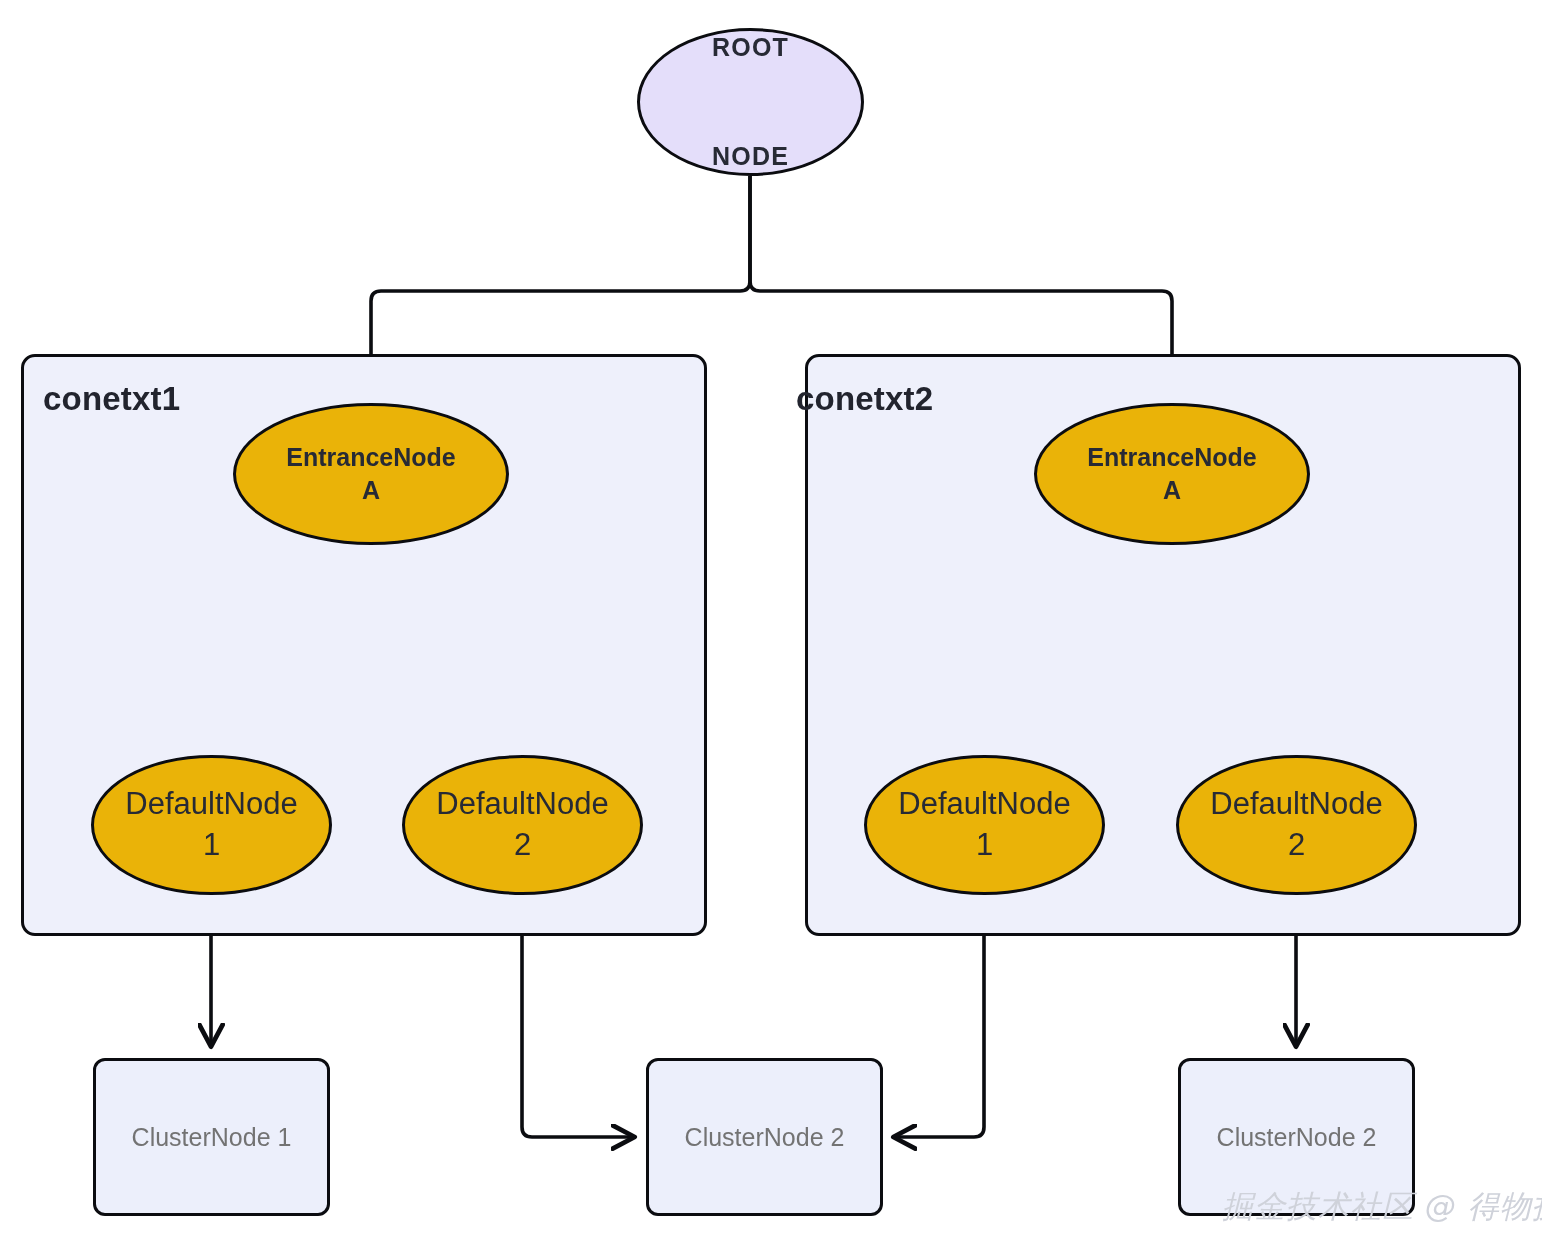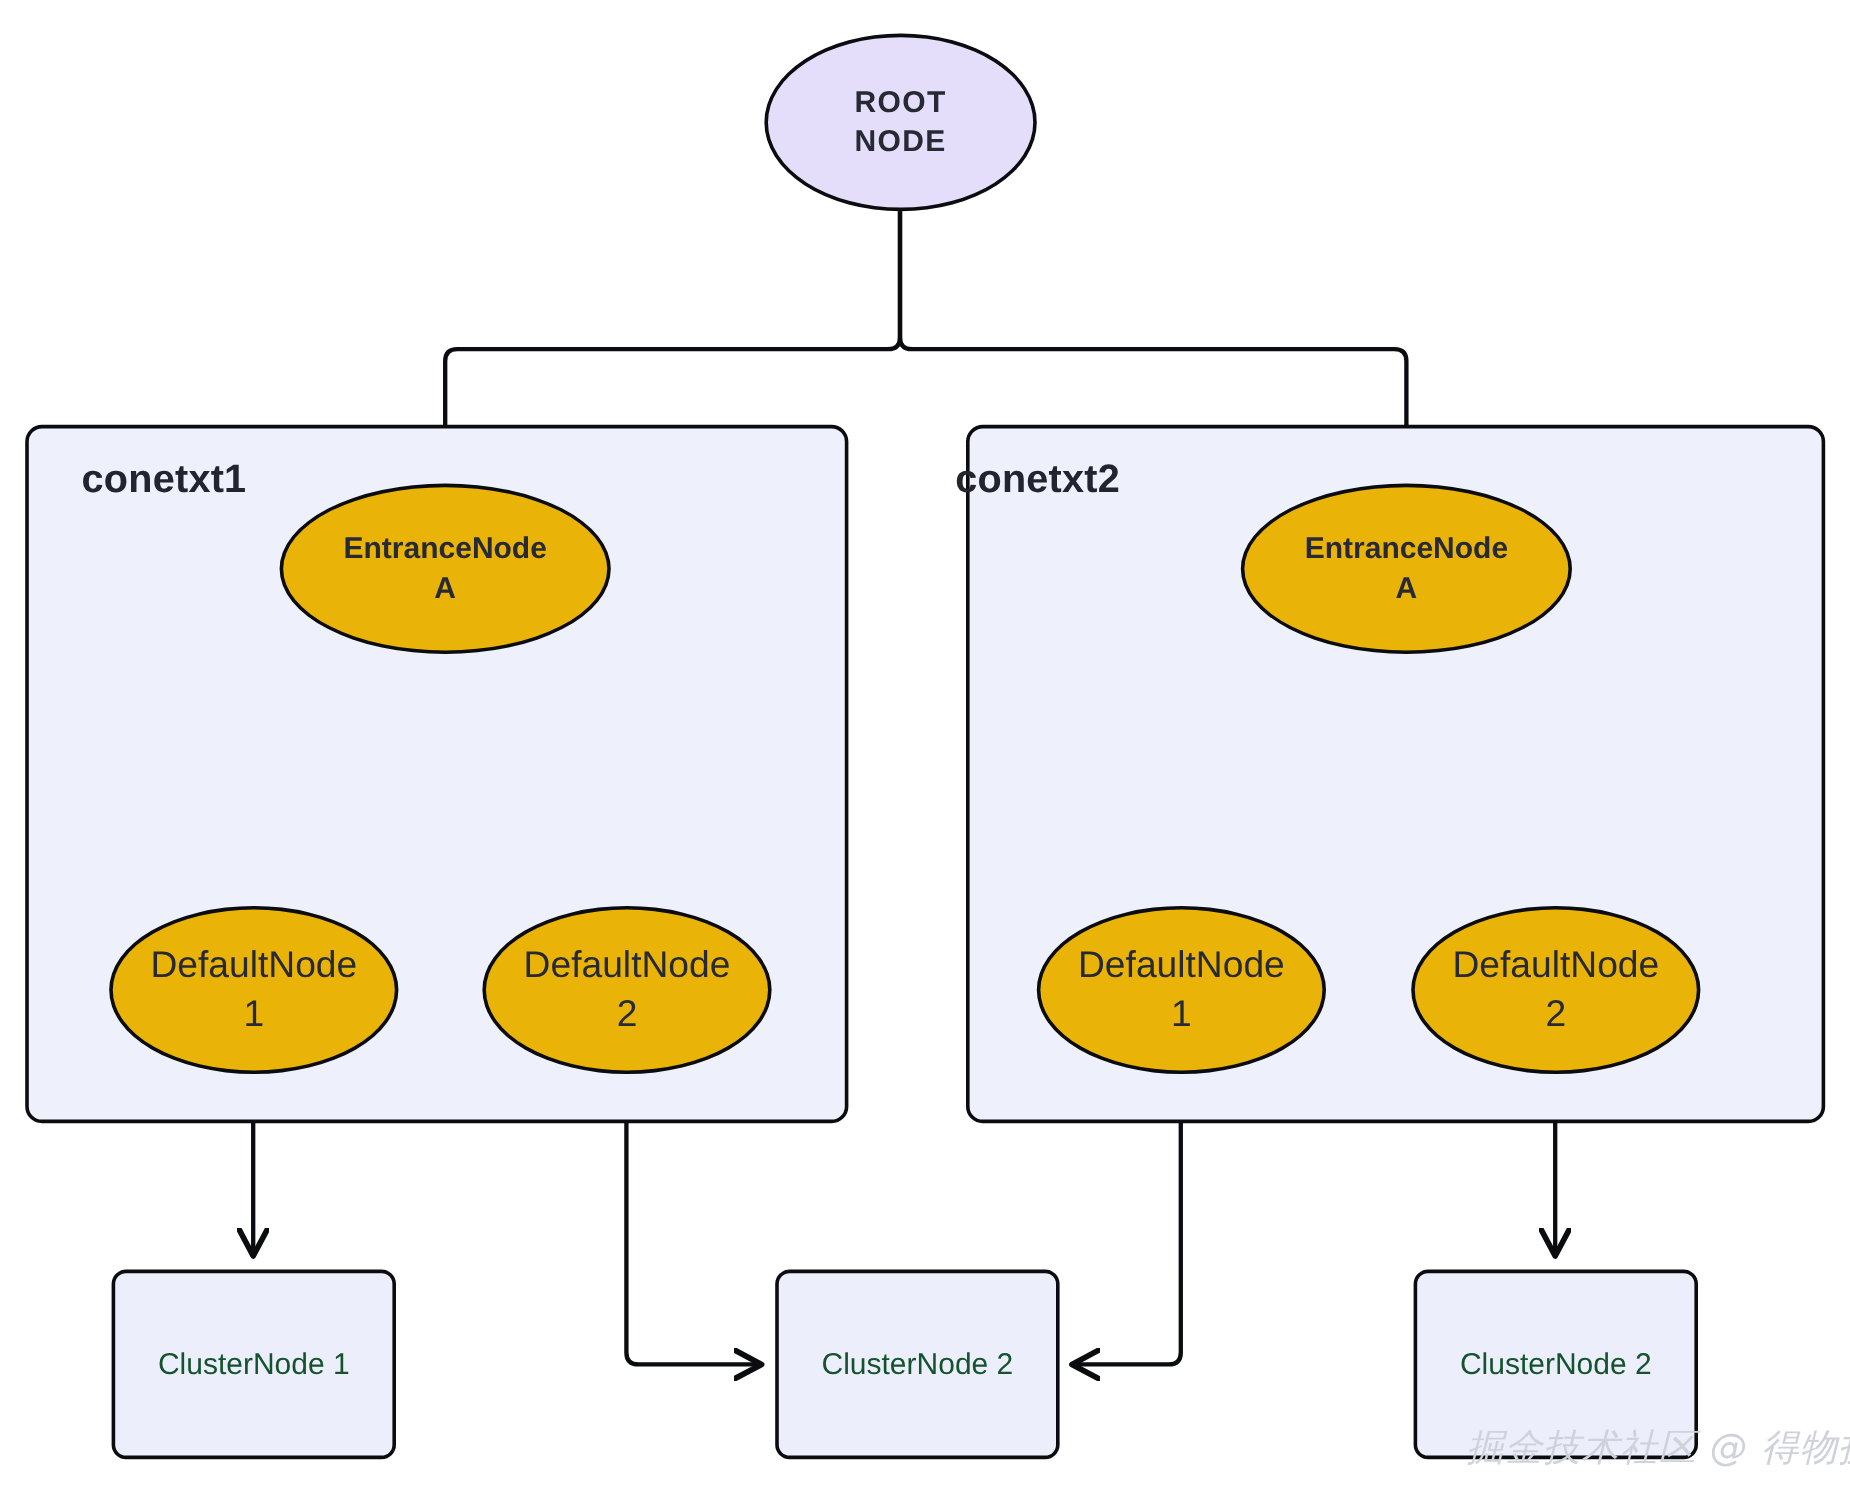--- a/index.html
+++ b/index.html
@@ -142,7 +142,7 @@
   <div class="context-box" style="left:805px; top:354px; width:716px; height:582px;"></div>
   <div class="context-label" style="left:796px; top:380px;">conetxt2</div>
 
-  <div class="ellipse-node root" style="left:637px; top:28px; width:227px; height:148px;">
+  <div class="ellipse-node root" style="left:637px; top:28px; width:227px; height:148px;justify-content:space-between;">
     <span>ROOT</span>
     <span>NODE</span>
   </div>

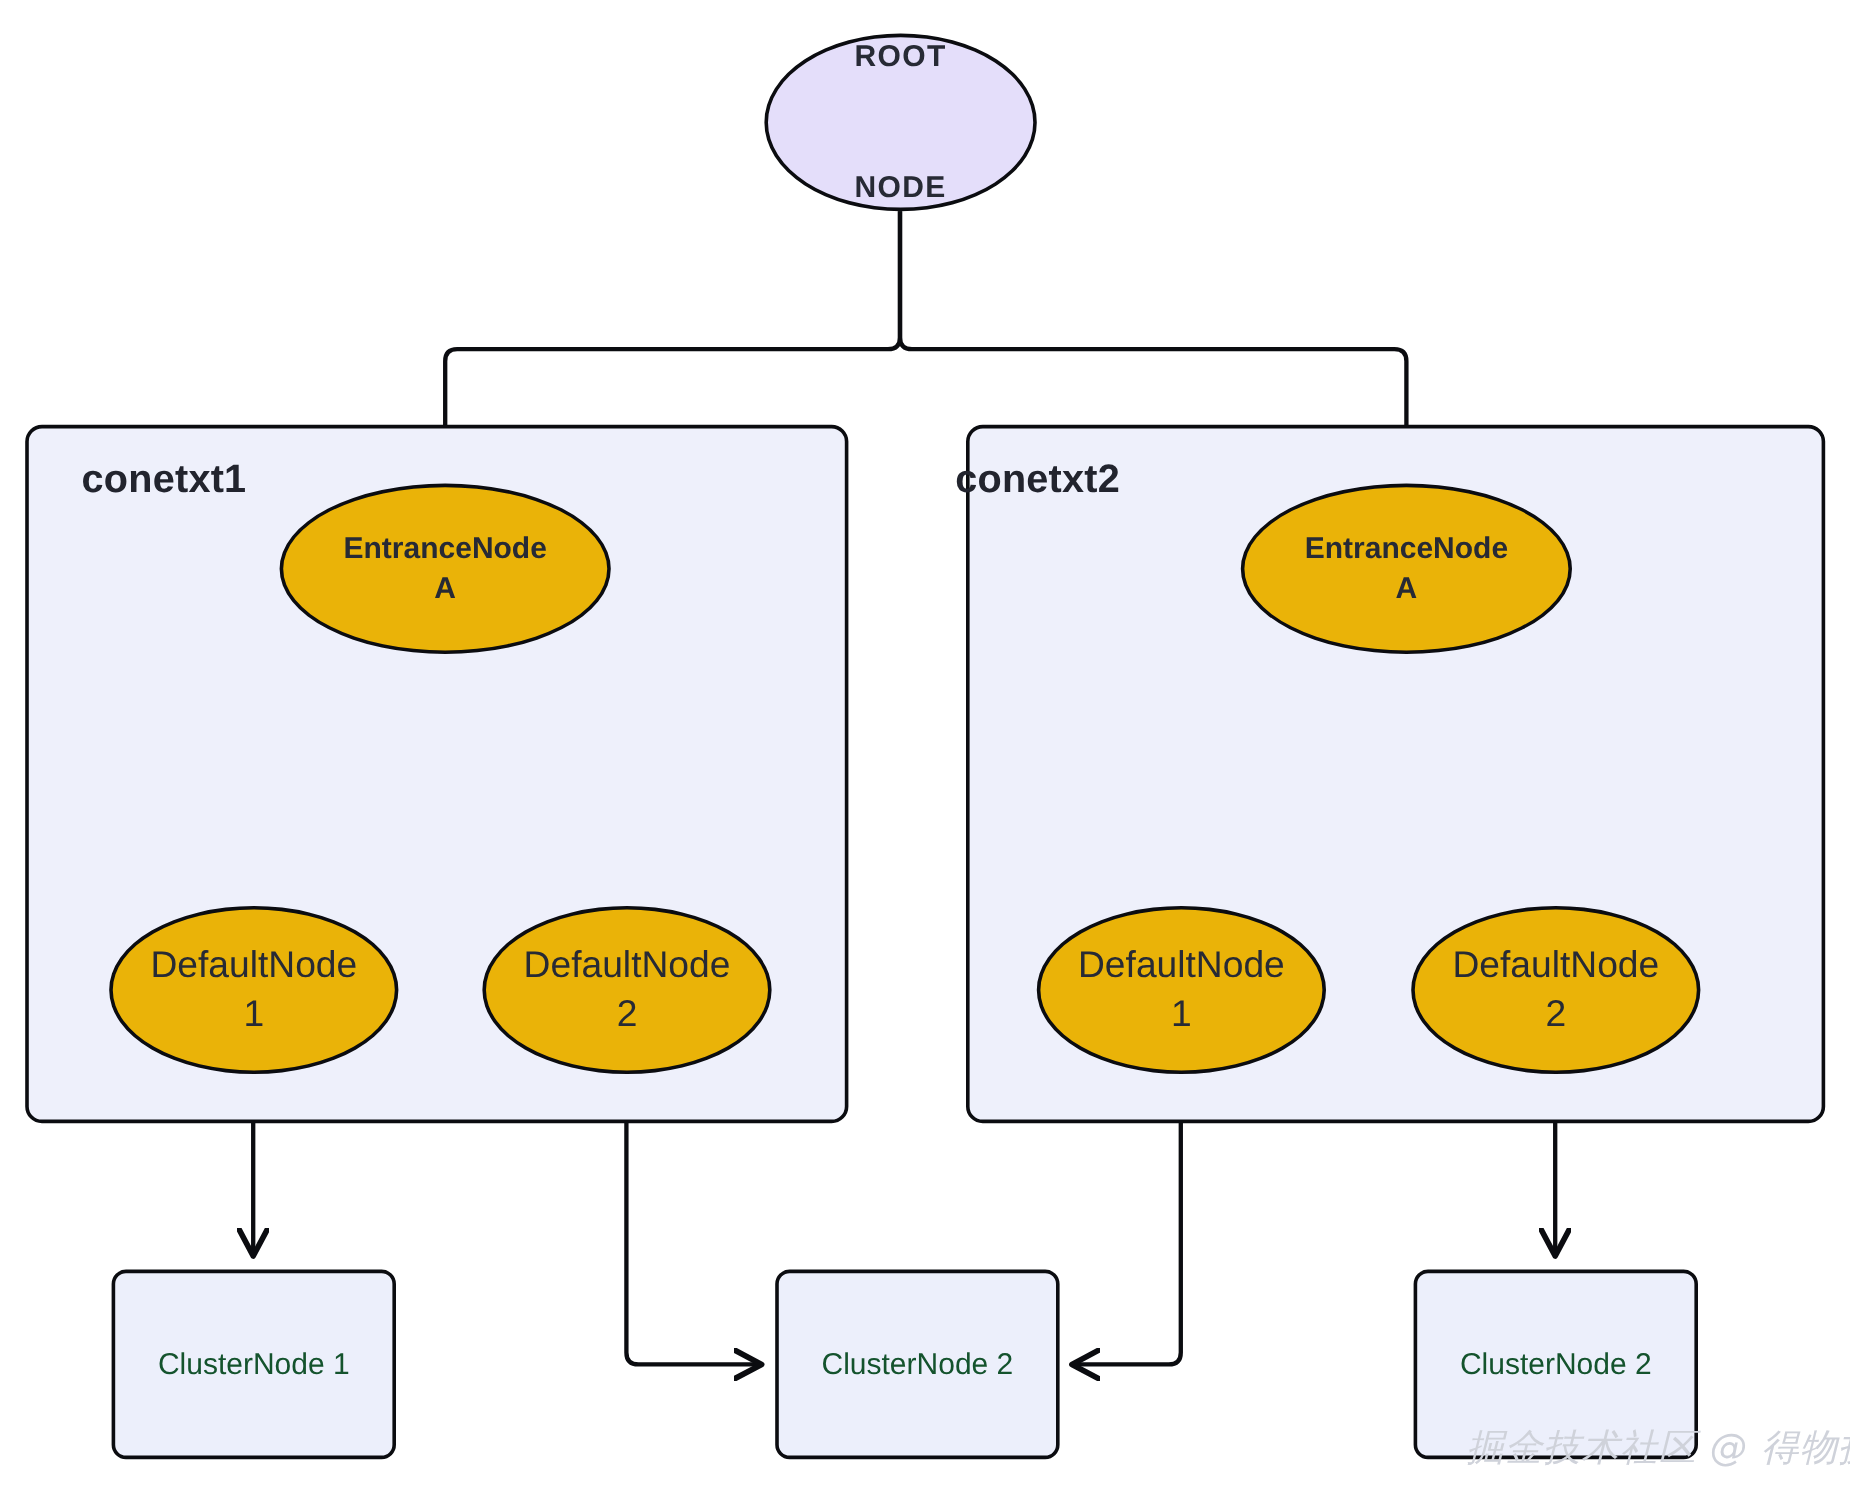--- a/index.html
+++ b/index.html
@@ -137,7 +137,7 @@
   </svg>
 
   <div class="context-box" style="left:21px; top:354px; width:686px; height:582px;"></div>
-  <div class="context-label" style="left:68px; top:380px;">conetxt1</div>
+  <div class="context-label" style="left:43px; top:380px;">conetxt1</div>
 
   <div class="context-box" style="left:805px; top:354px; width:716px; height:582px;"></div>
   <div class="context-label" style="left:796px; top:380px;">conetxt2</div>

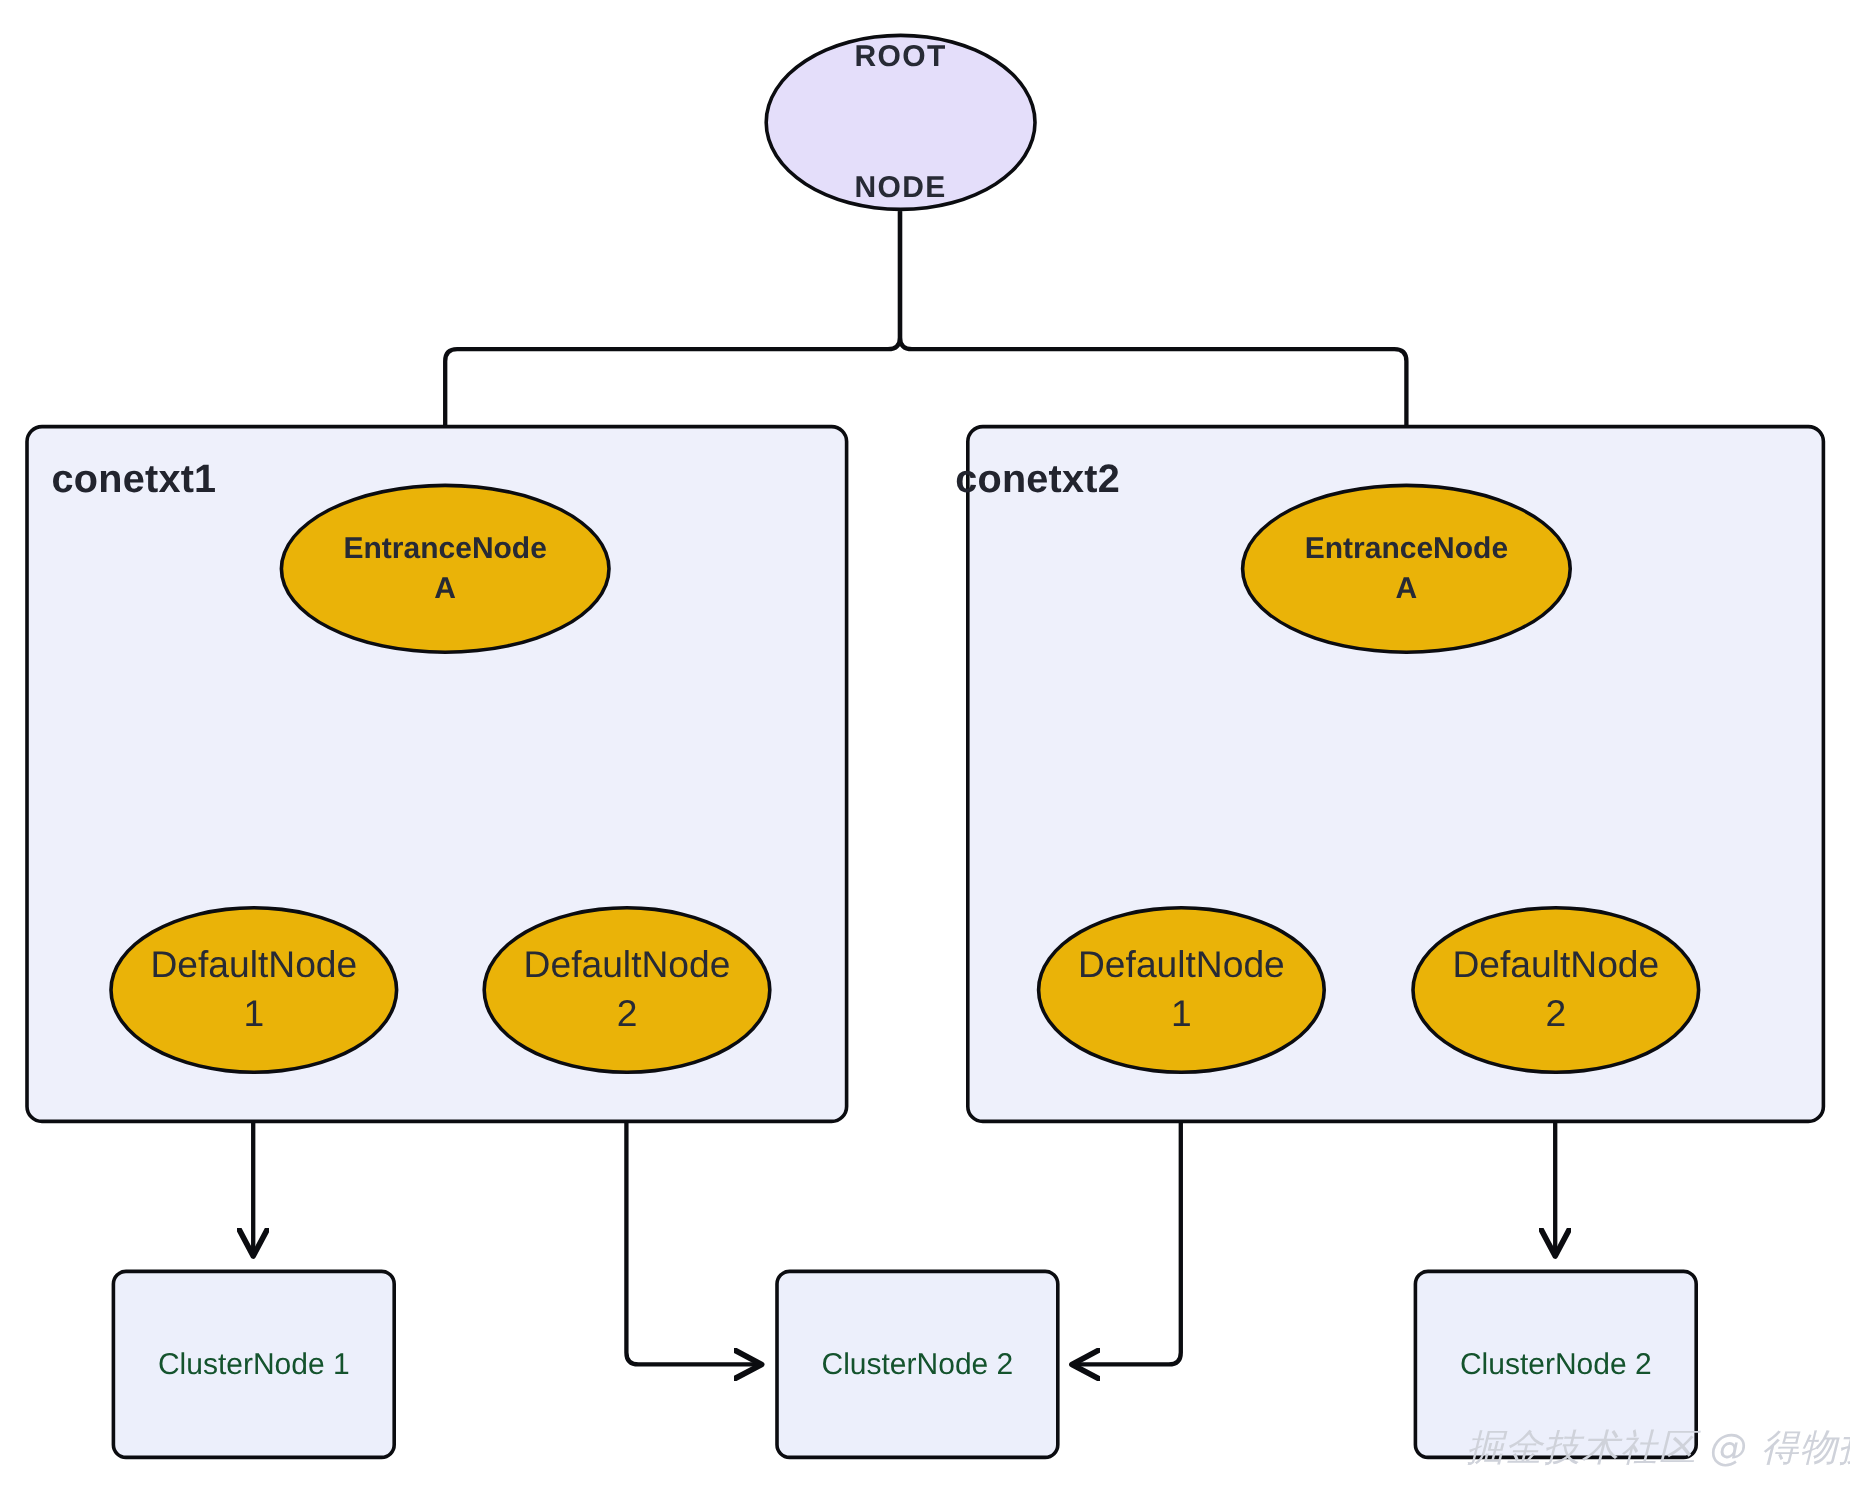--- a/index.html
+++ b/index.html
@@ -86,7 +86,7 @@
     text-align: center;
     font-size: 25px;
     font-weight: 400;
-    color: #14532d;
+    color: #737373;
   }
 
   

